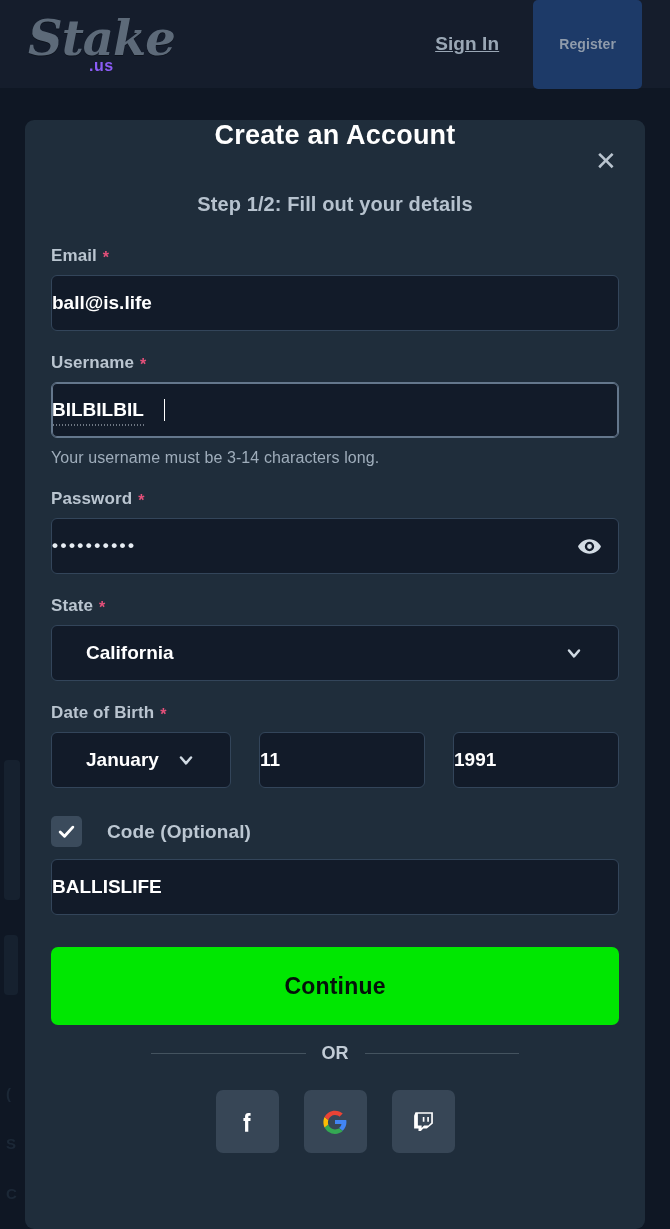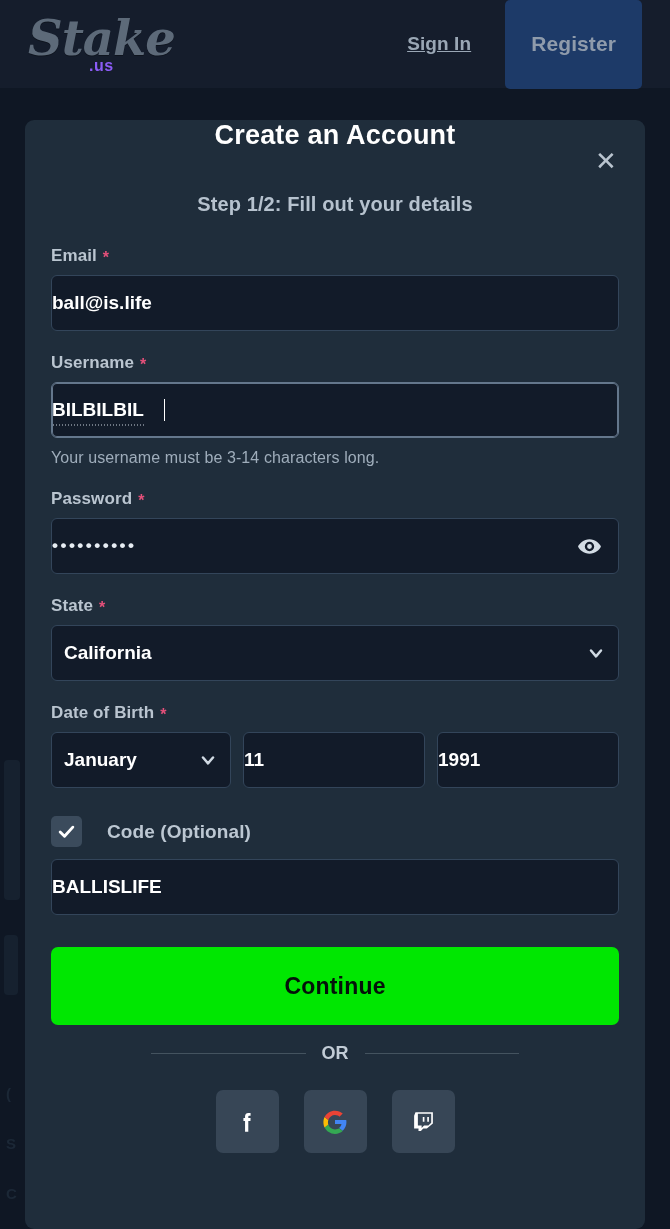--- a/index.html
+++ b/index.html
@@ -71,7 +71,7 @@
   #register-button {
     background: #1d3a68;
     color: #8f9bab;
-    font-size: 21px;
+    font-size: 14px;
     font-weight: 600;
     border: none;
     border-radius: 5px;

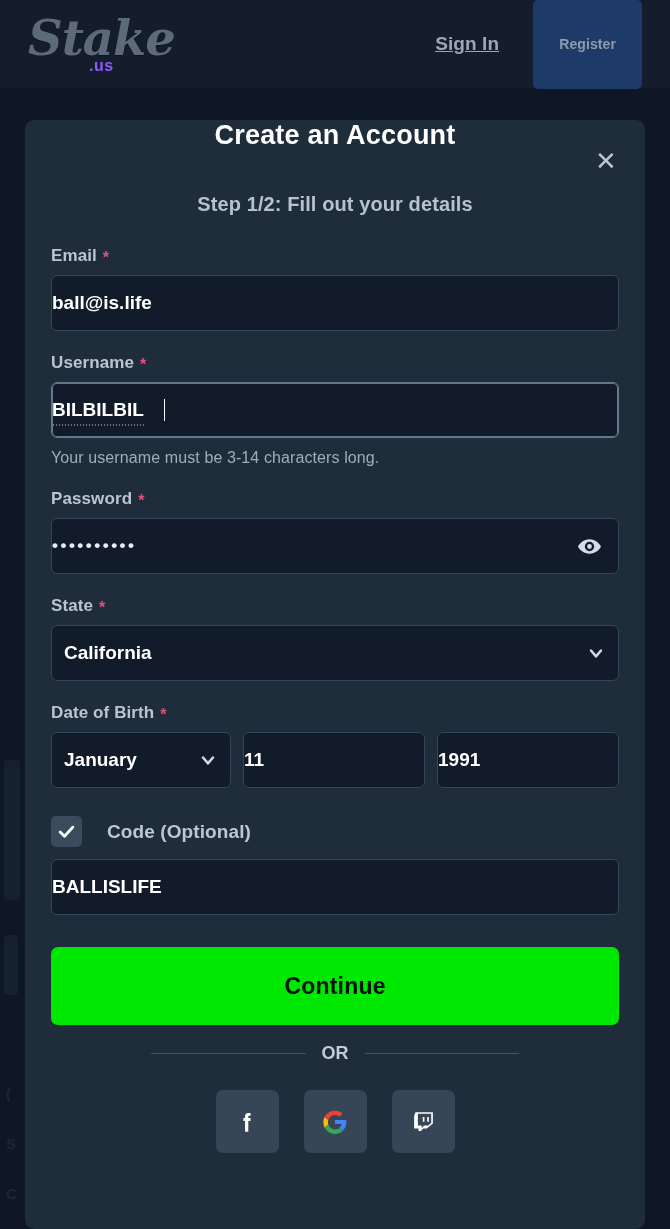--- a/index.html
+++ b/index.html
@@ -254,7 +254,7 @@
     color: #ffffff;
     font-size: 19px;
     font-weight: bold;
-    padding: 0 12px;
+    padding: 0 34px;
     display: flex;
     align-items: center;
     justify-content: space-between;

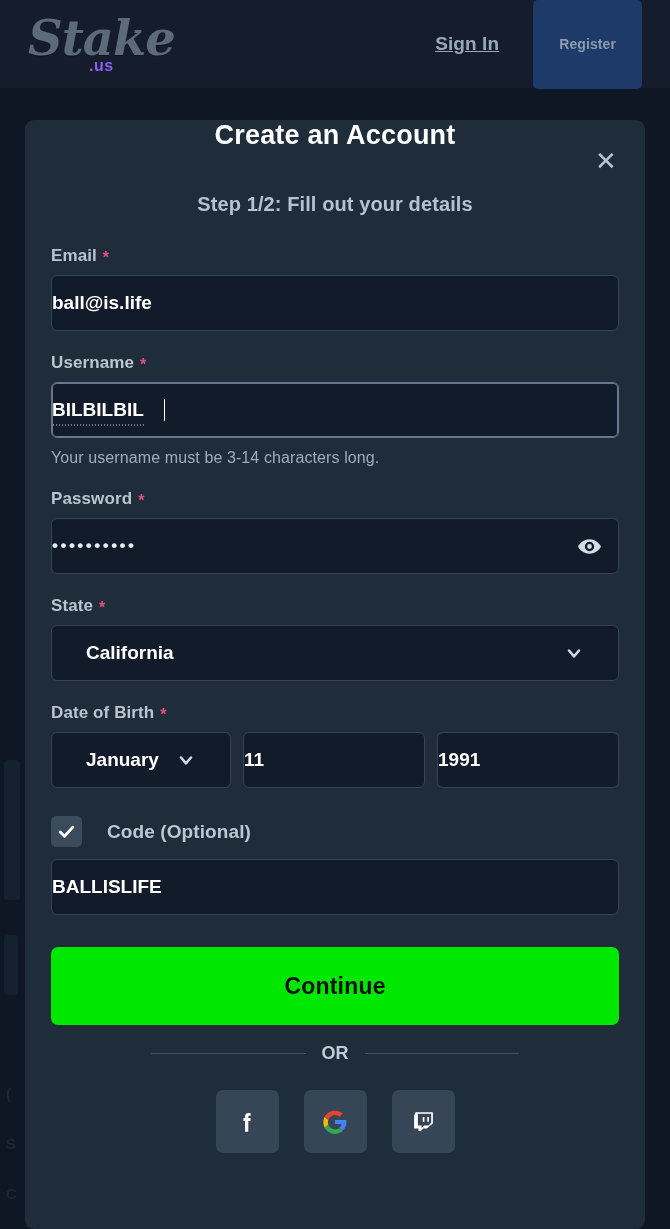--- a/index.html
+++ b/index.html
@@ -267,7 +267,7 @@
 
   #dob-row {
     display: flex;
-    gap: 12px;
+    gap: 28px;
   }
   #dob-row > * { flex: 1; }
   #dob-month { max-width: 180px; }

